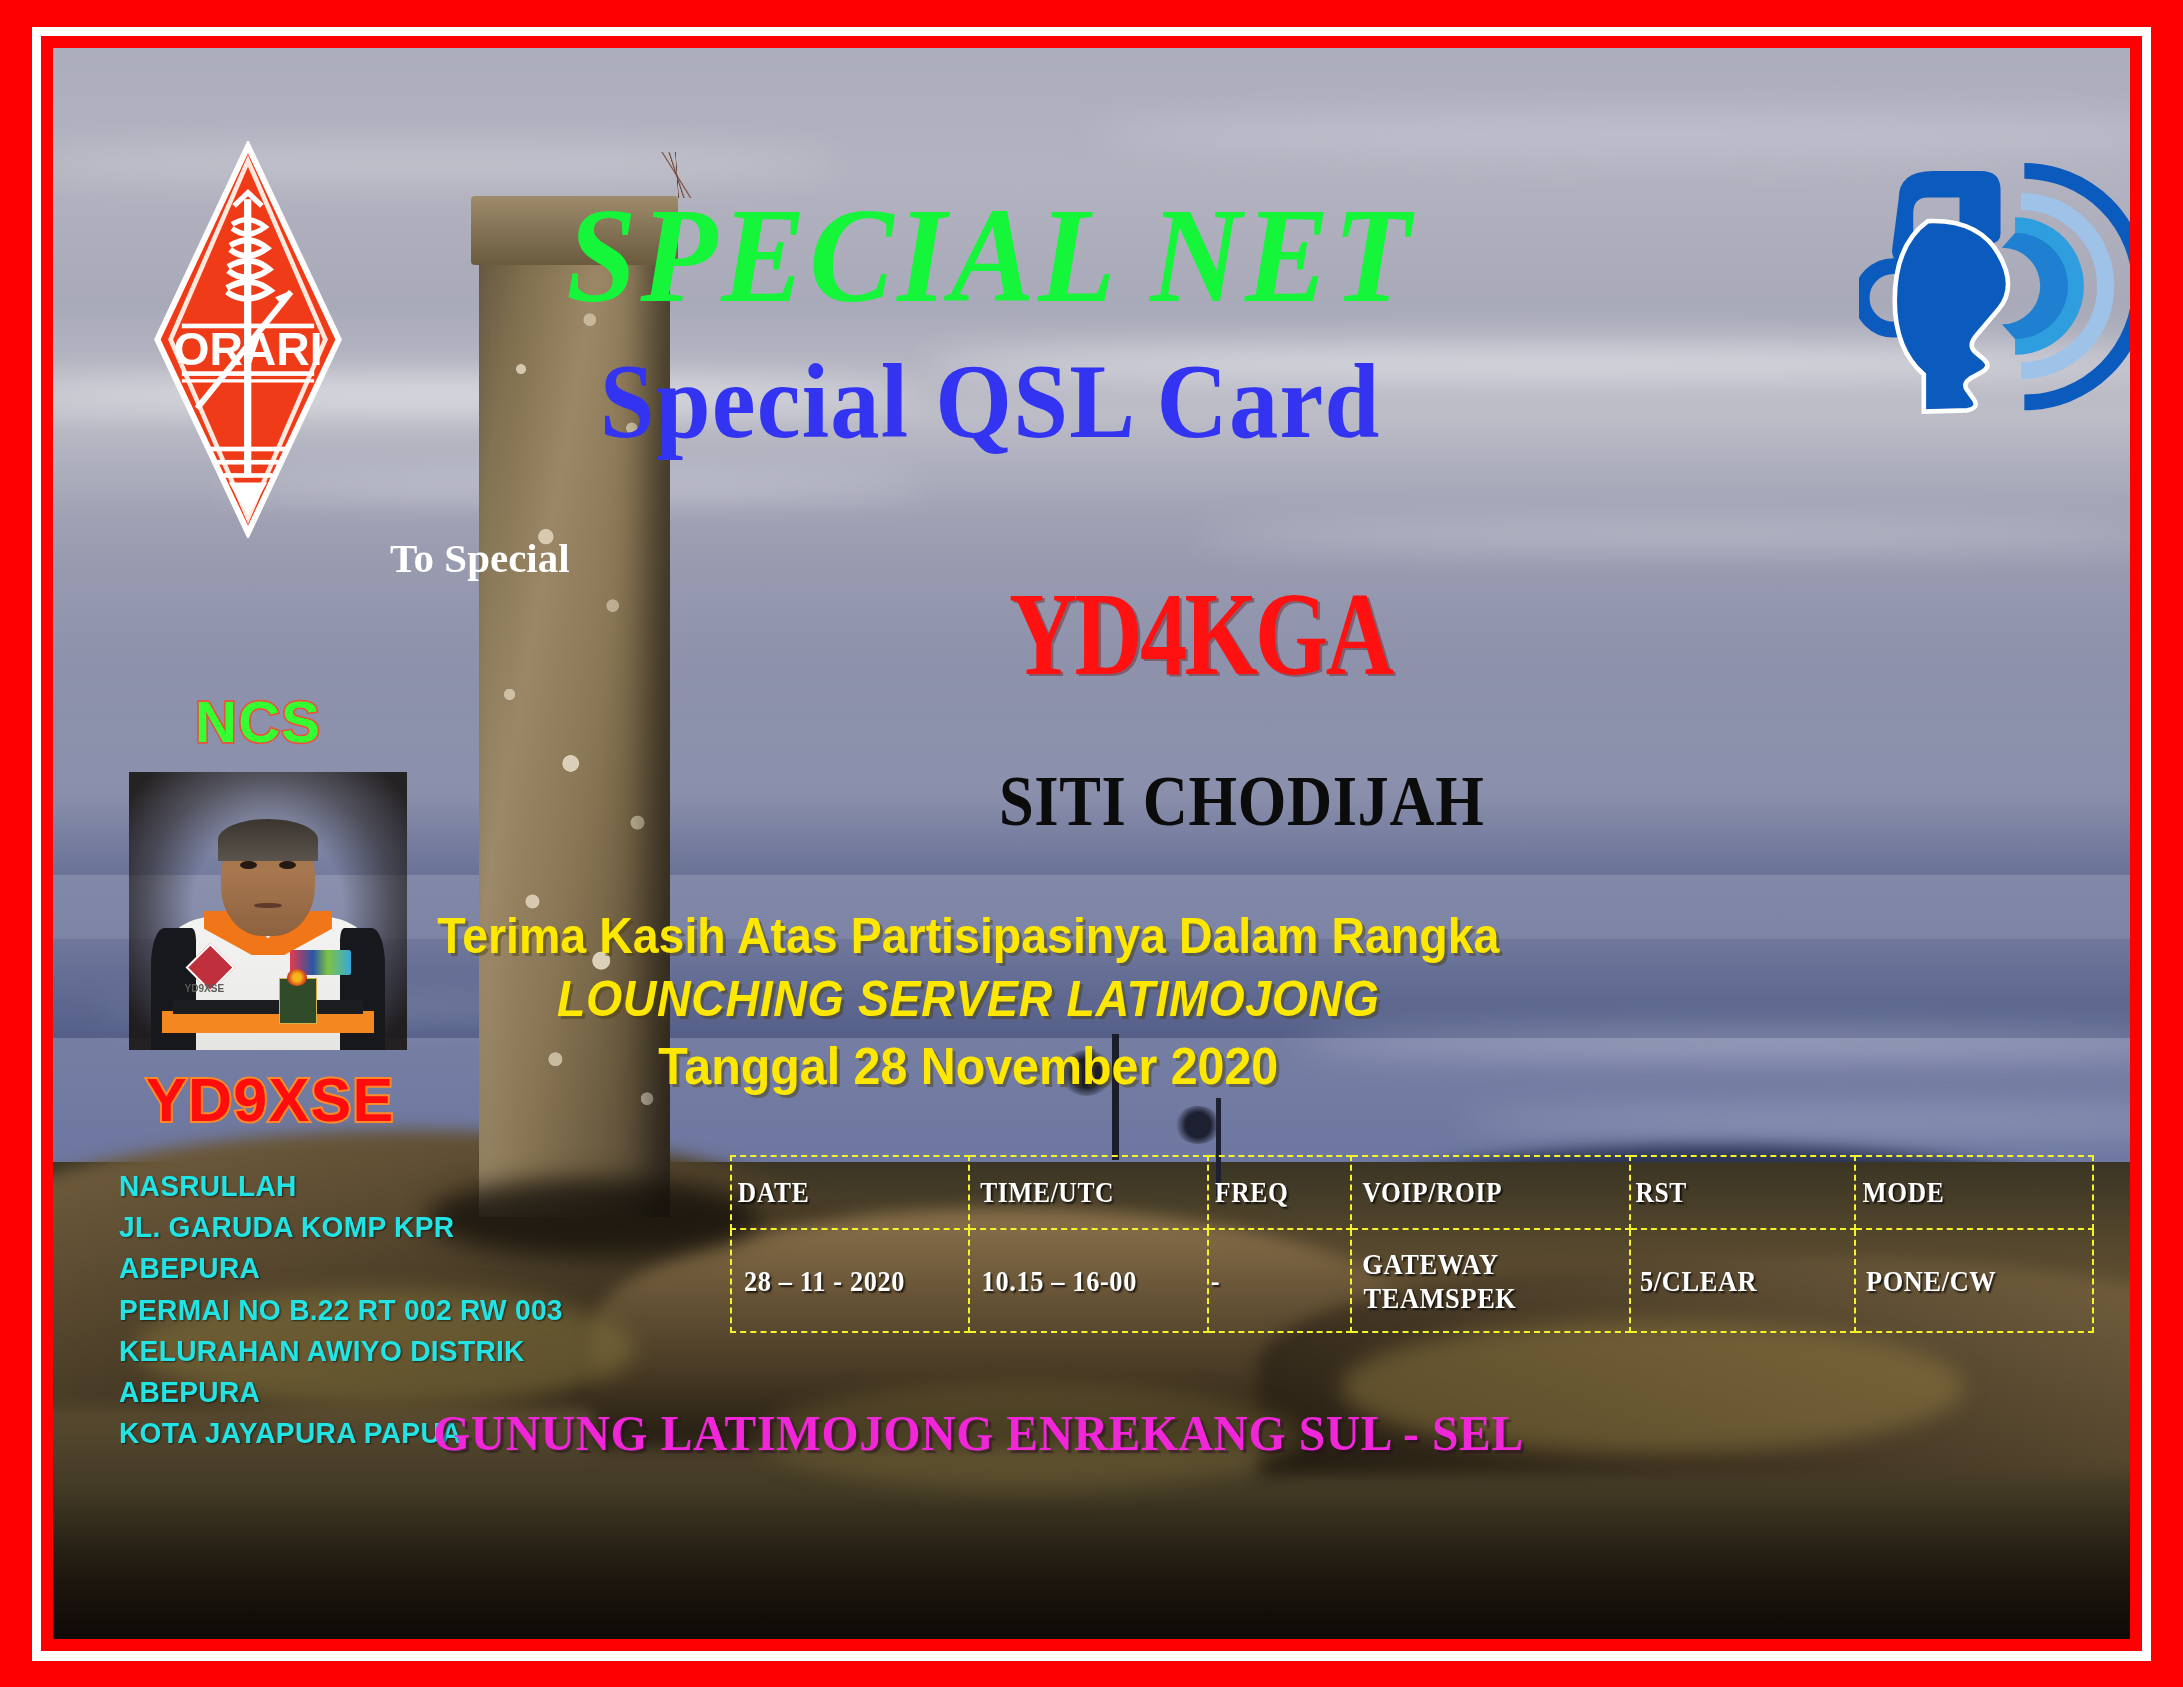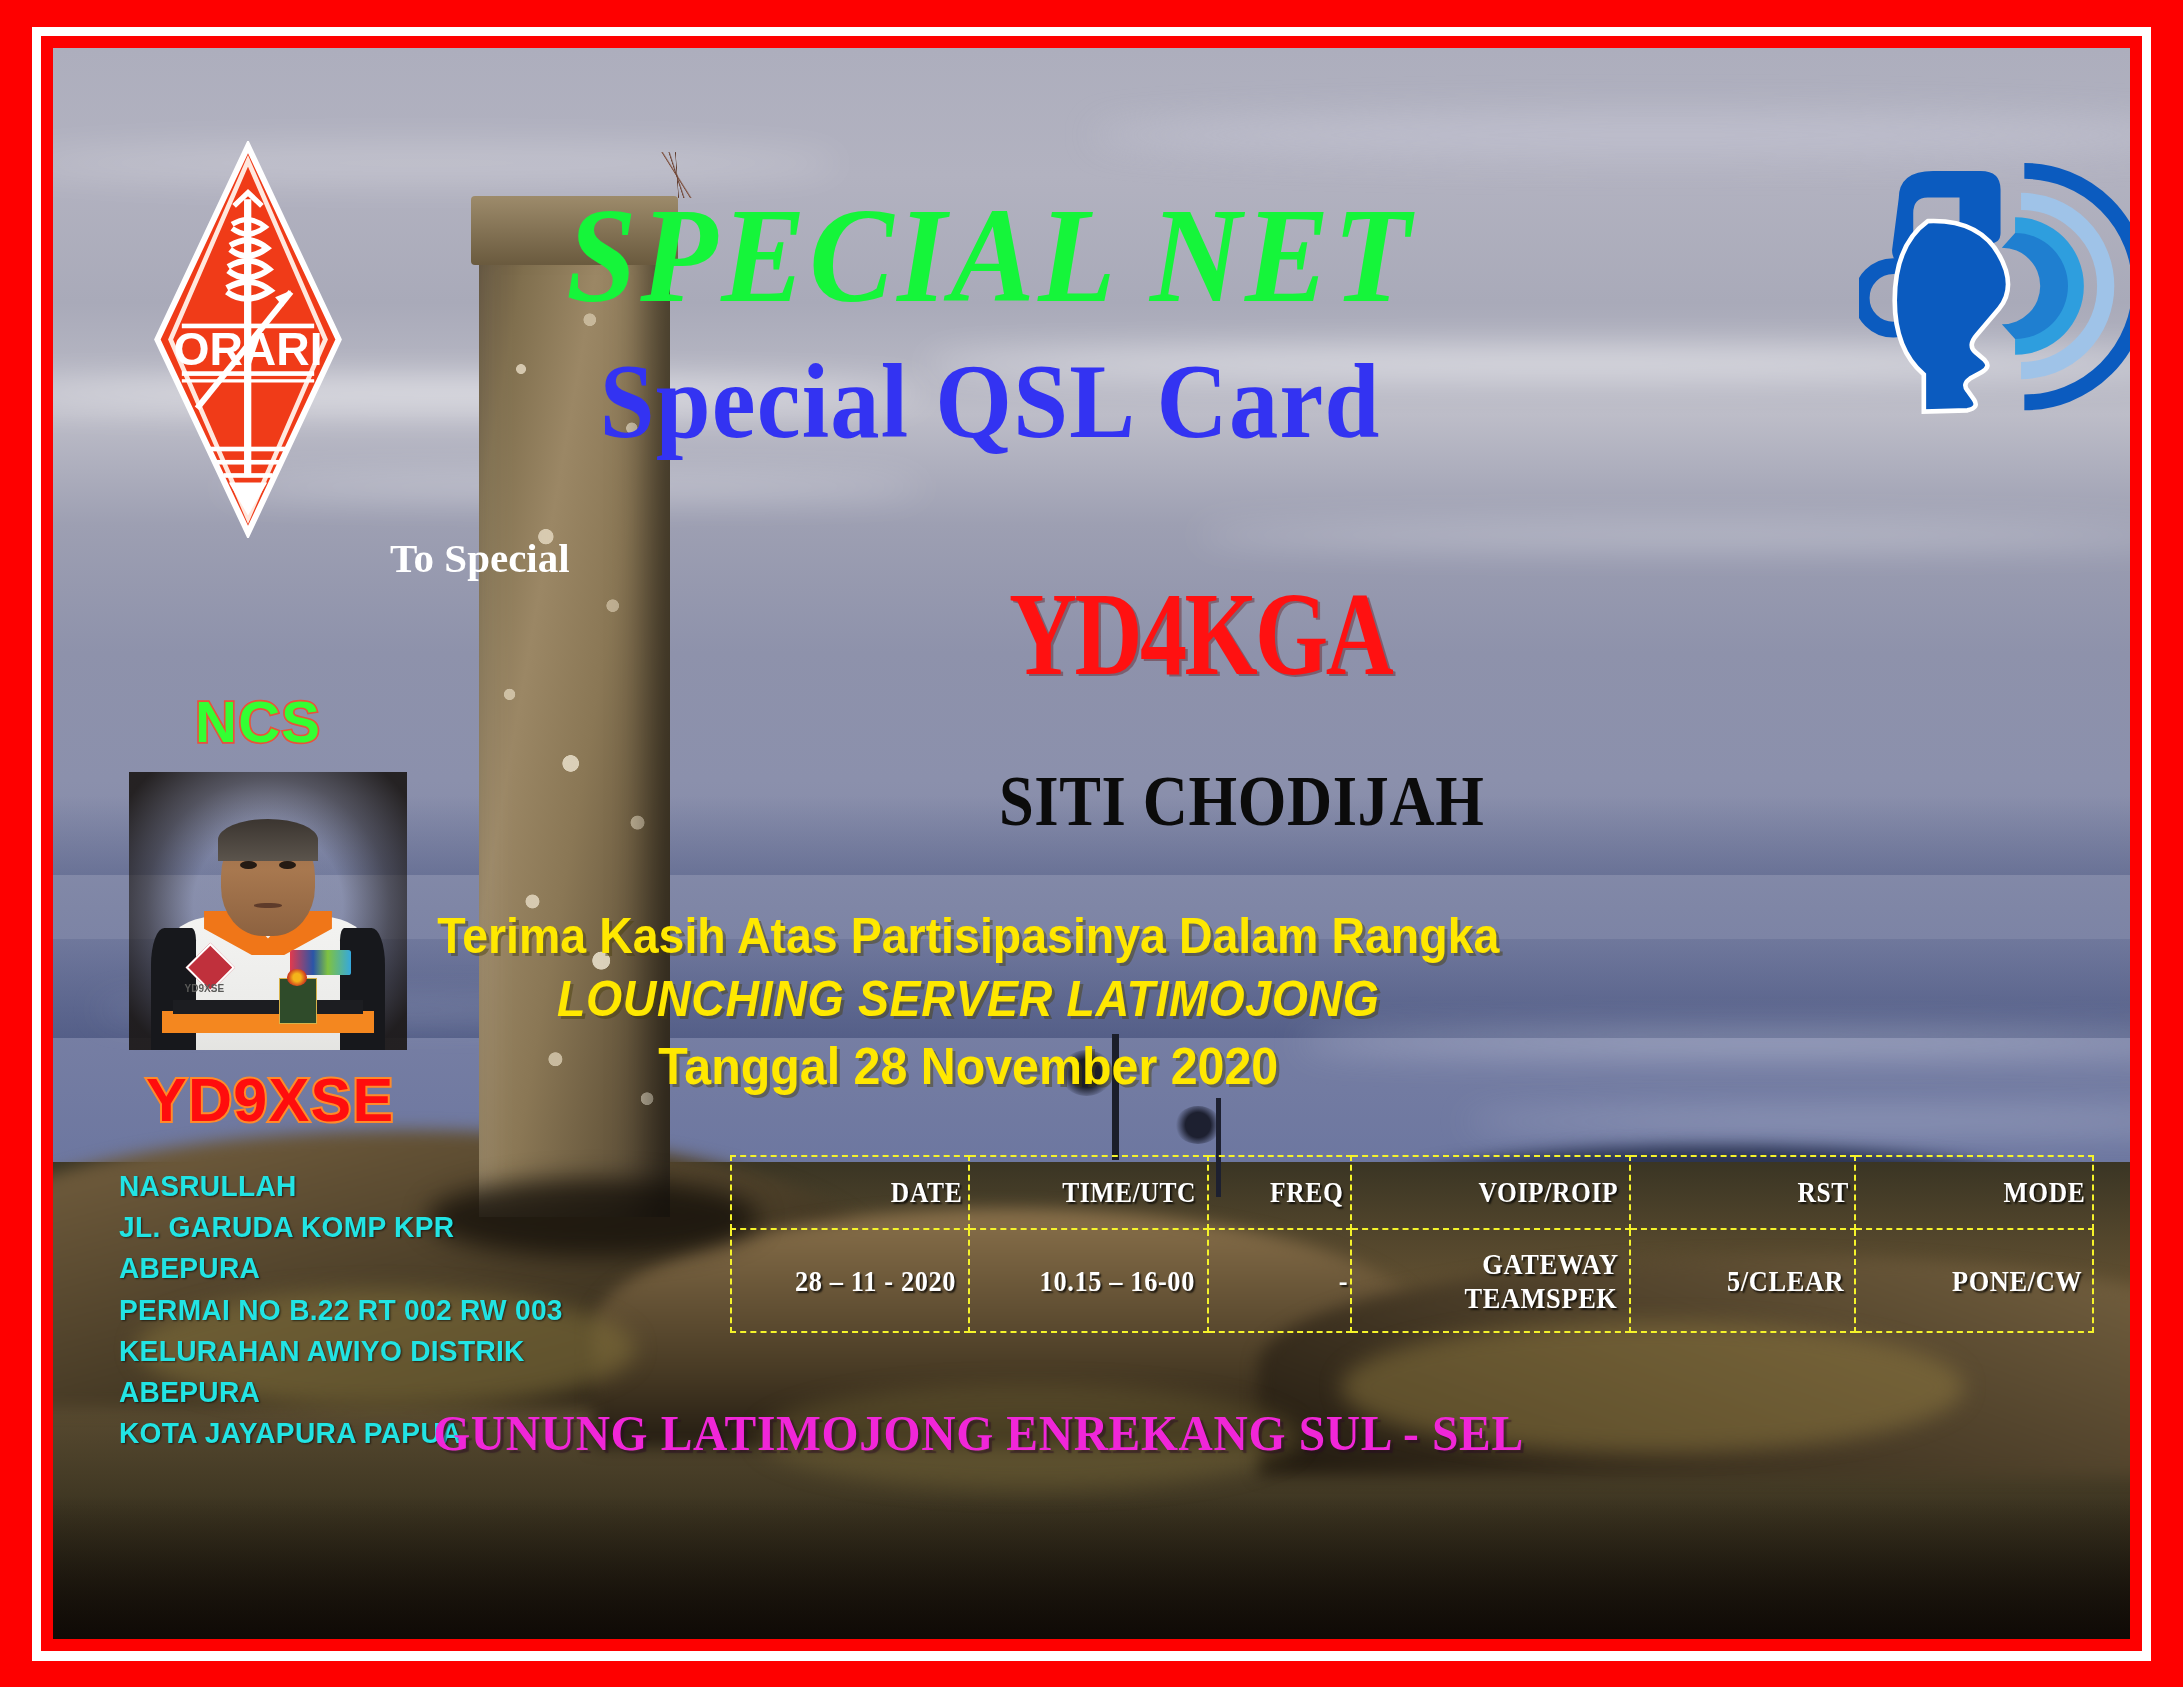--- a/index.html
+++ b/index.html
@@ -96,7 +96,7 @@
   #qsotable{position:absolute;left:677px;top:1107px;width:1364px;height:171px;
      border-collapse:collapse;table-layout:fixed;}
   #qsotable th,#qsotable td{
-     border:2.6px dashed #f5f32a;color:#ffffff;text-align:right;vertical-align:middle;
+     border:2.6px dashed #f5f32a;color:#ffffff;text-align:left;vertical-align:middle;
      font-family:"Liberation Serif",serif;font-weight:bold;
      text-shadow:2px 2px 2px rgba(0,0,0,.75);}
   #qsotable th{height:69px;font-size:29px;letter-spacing:0.7px;}

